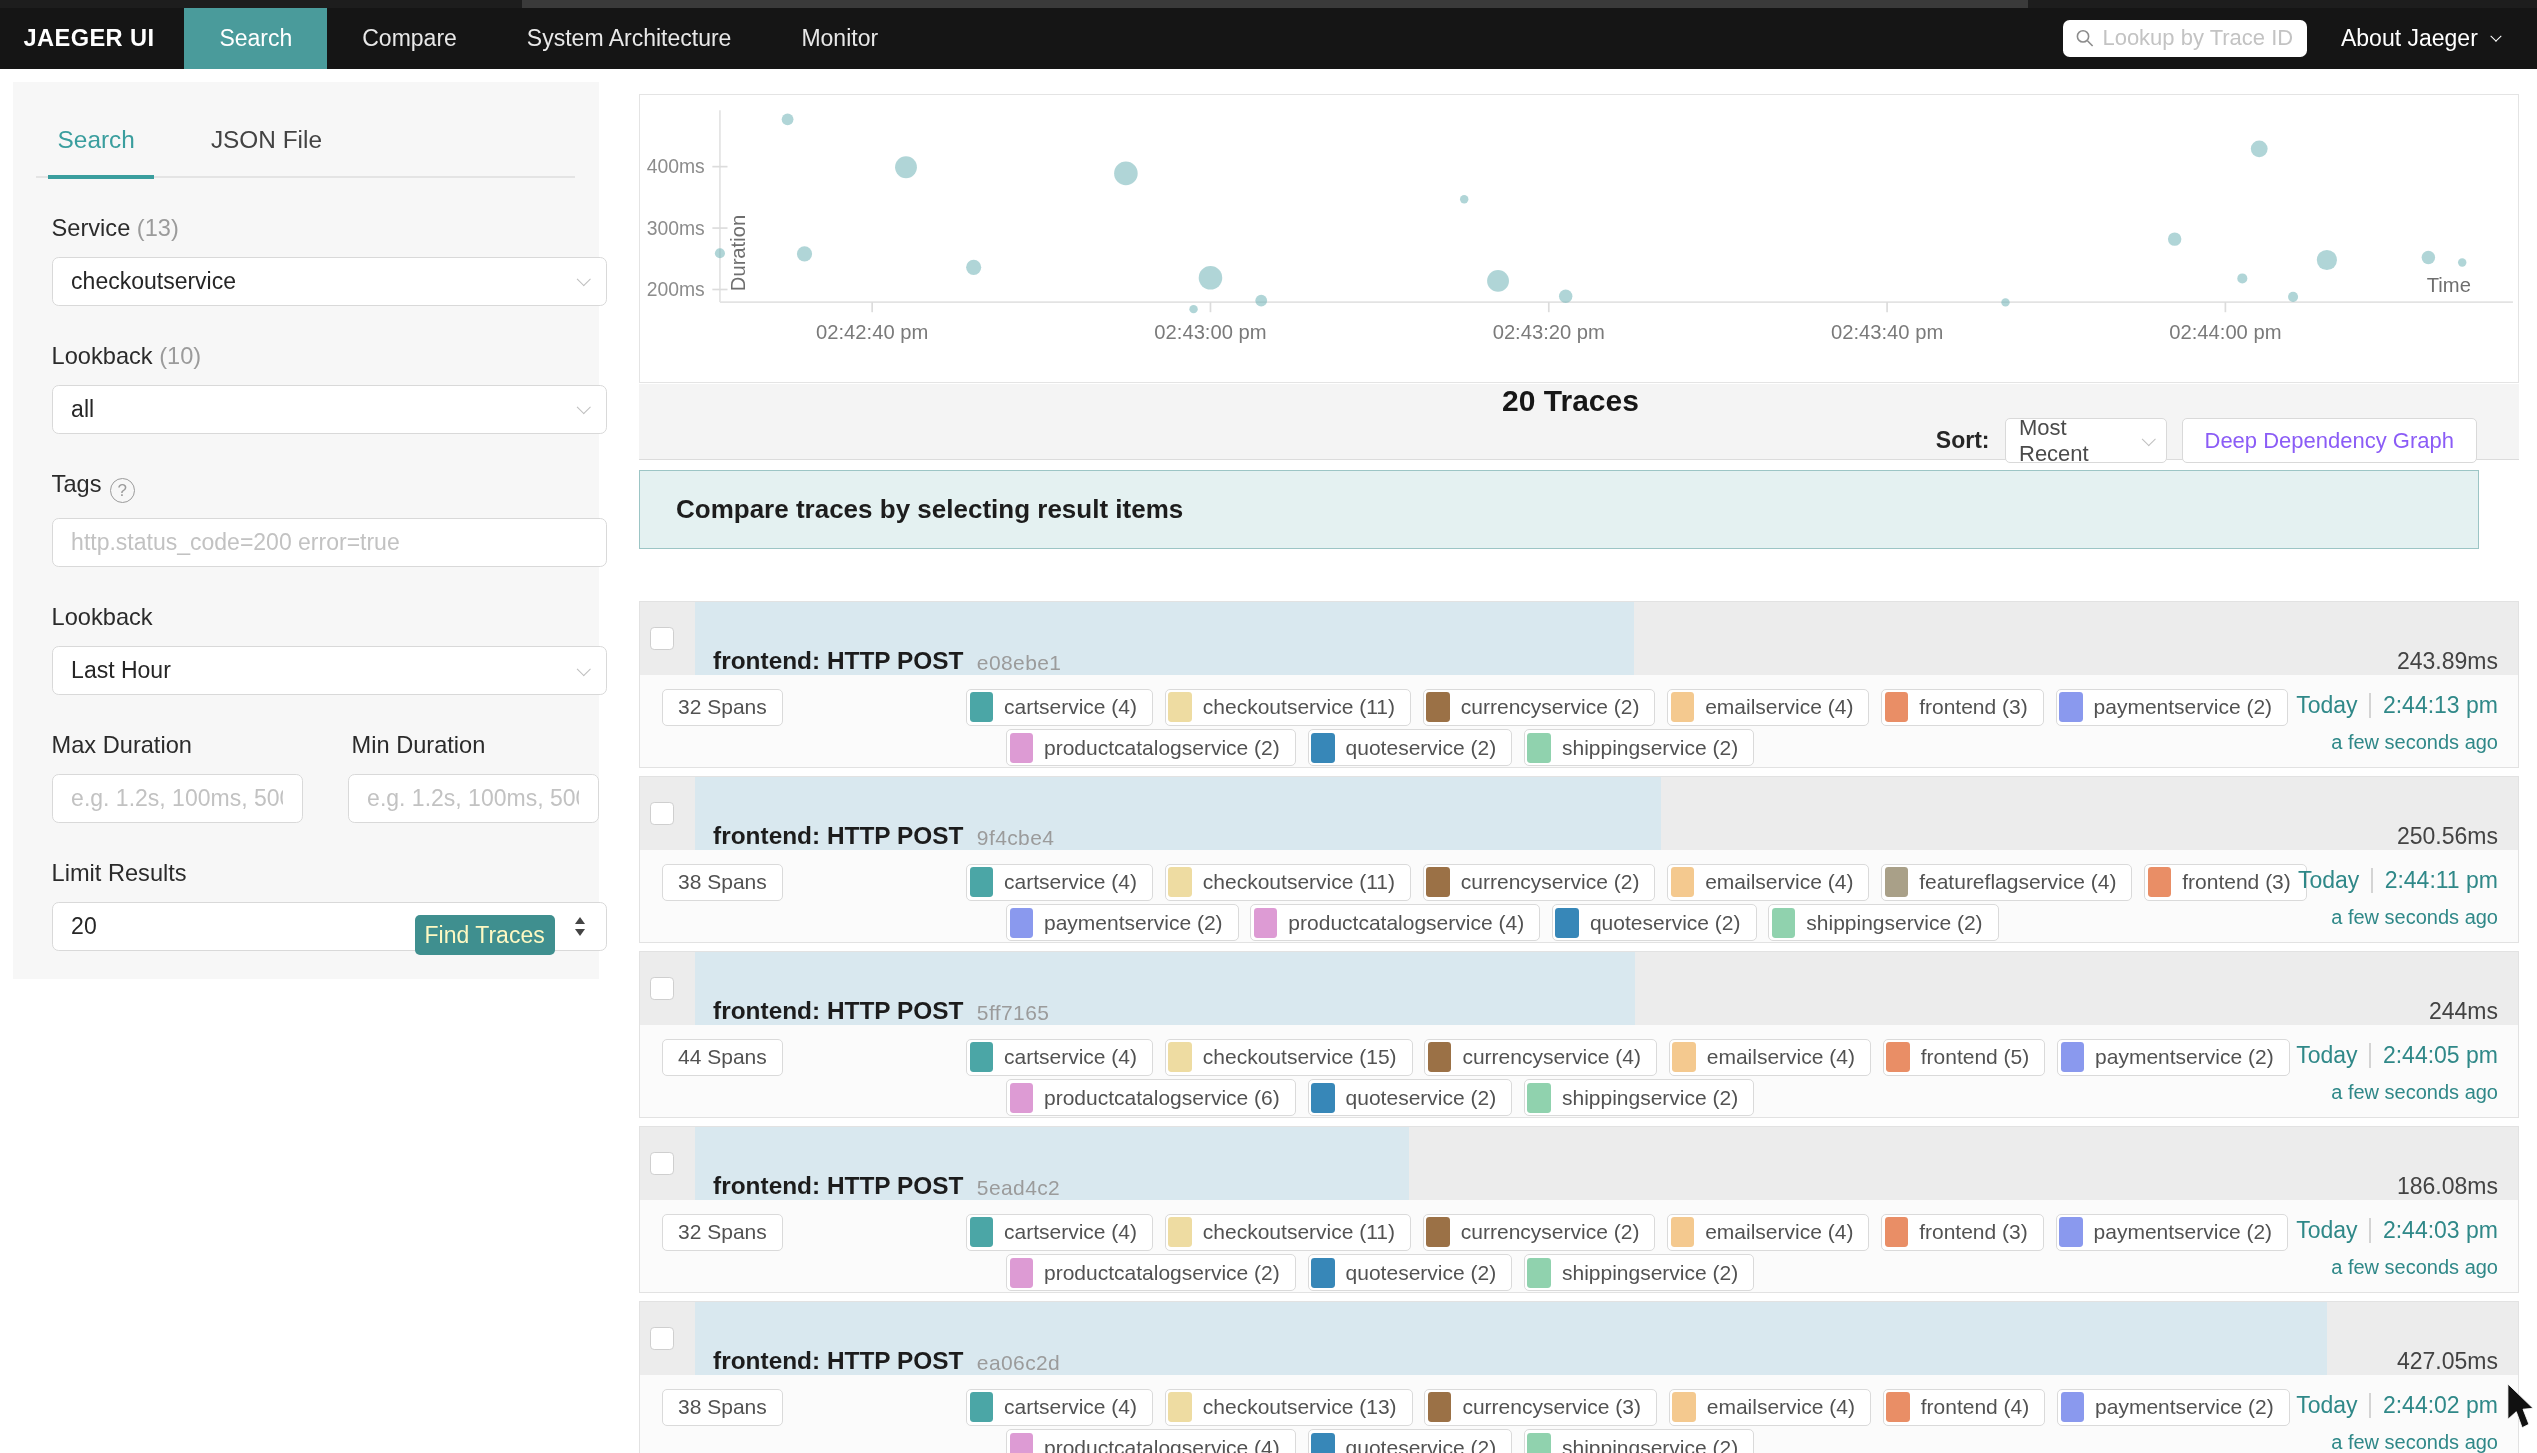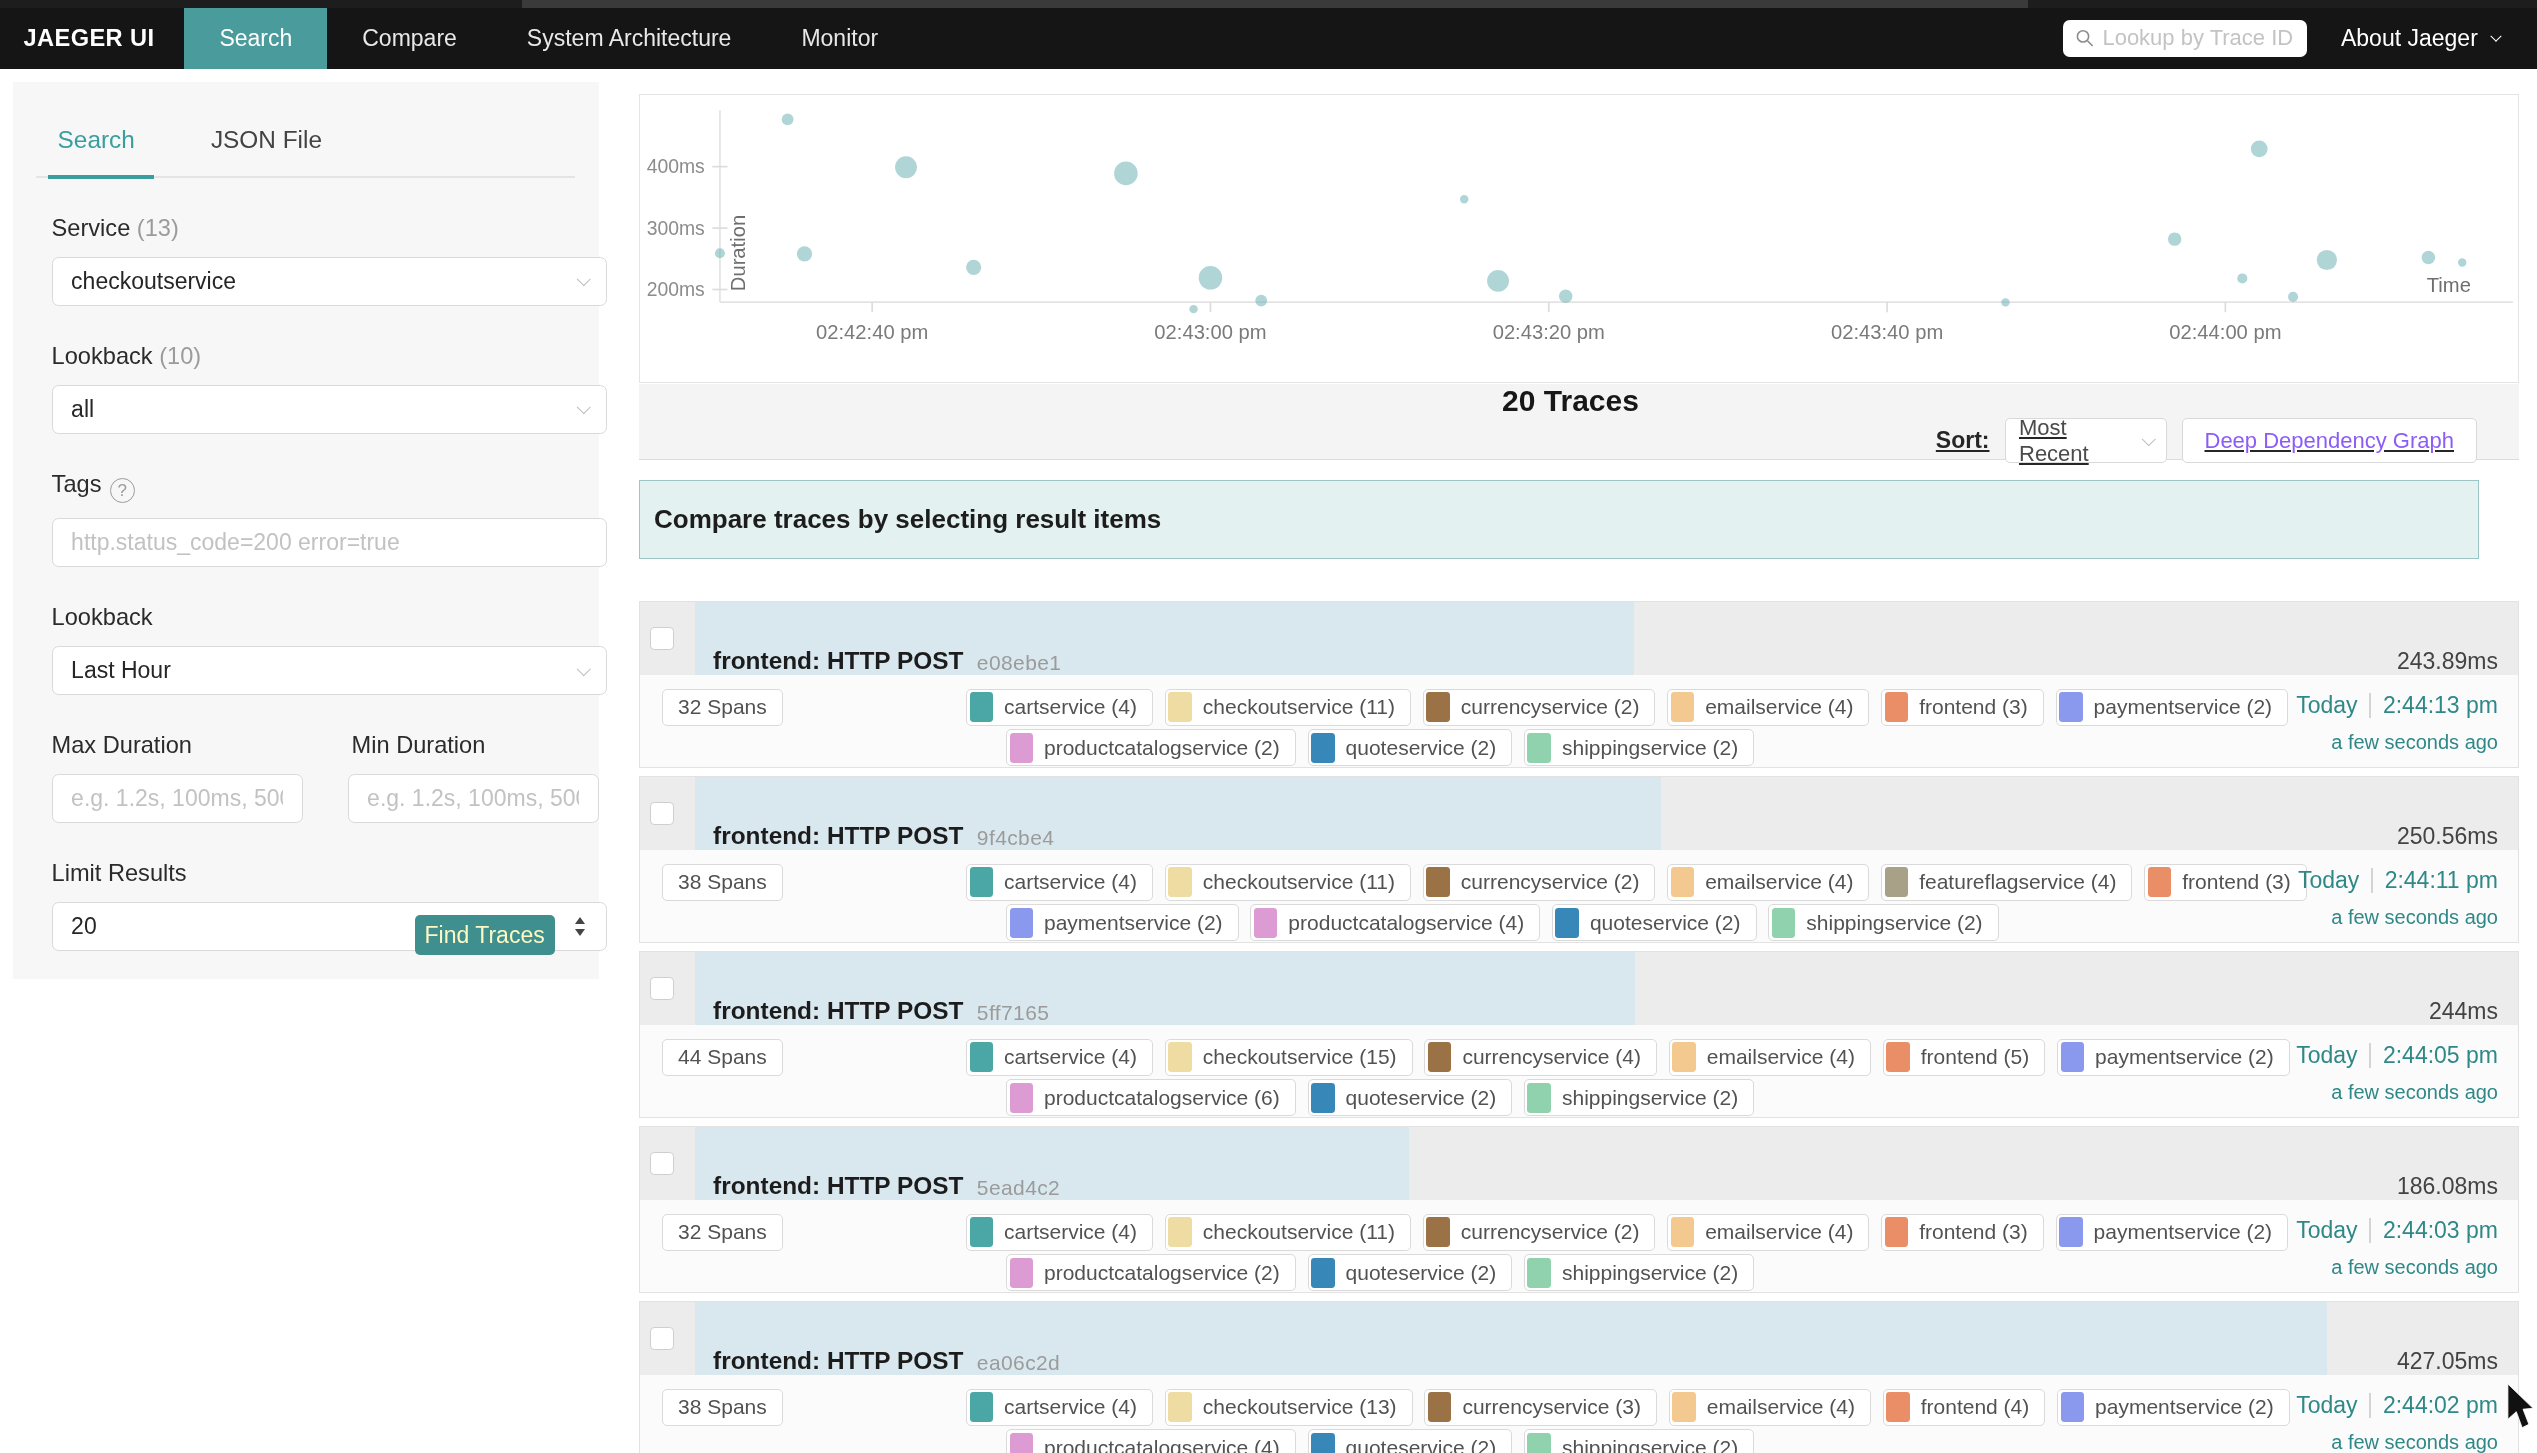--- a/index.html
+++ b/index.html
@@ -63,7 +63,7 @@
   .sortbar { position:absolute; left:0; top:316px; width:1880px; height:76px; background:#f4f4f4;
     border-bottom:1.7px solid #dcdcdc; display:flex; align-items:center; padding:0 42px 0 25px;flex-direction:column; }
   .sortbar h2 { font-size:30px; color:#171717; font-weight:bold; }
-  .sortctl { margin-left:auto; display:flex; align-items:center; gap:15px;text-decoration:underline; }
+  .sortctl { margin-left:auto; display:flex; align-items:center; gap:15px; }
   .sortlabel { font-size:23px; font-weight:bold; color:#262626; }
   .sortsel { width:162px; height:45px; background:#fff; border:0.8px solid #d9d9d9; border-radius:5px;
     display:flex; align-items:center; justify-content:space-between; padding:0 13.5px; font-size:22px; color:#4b4b4b; }

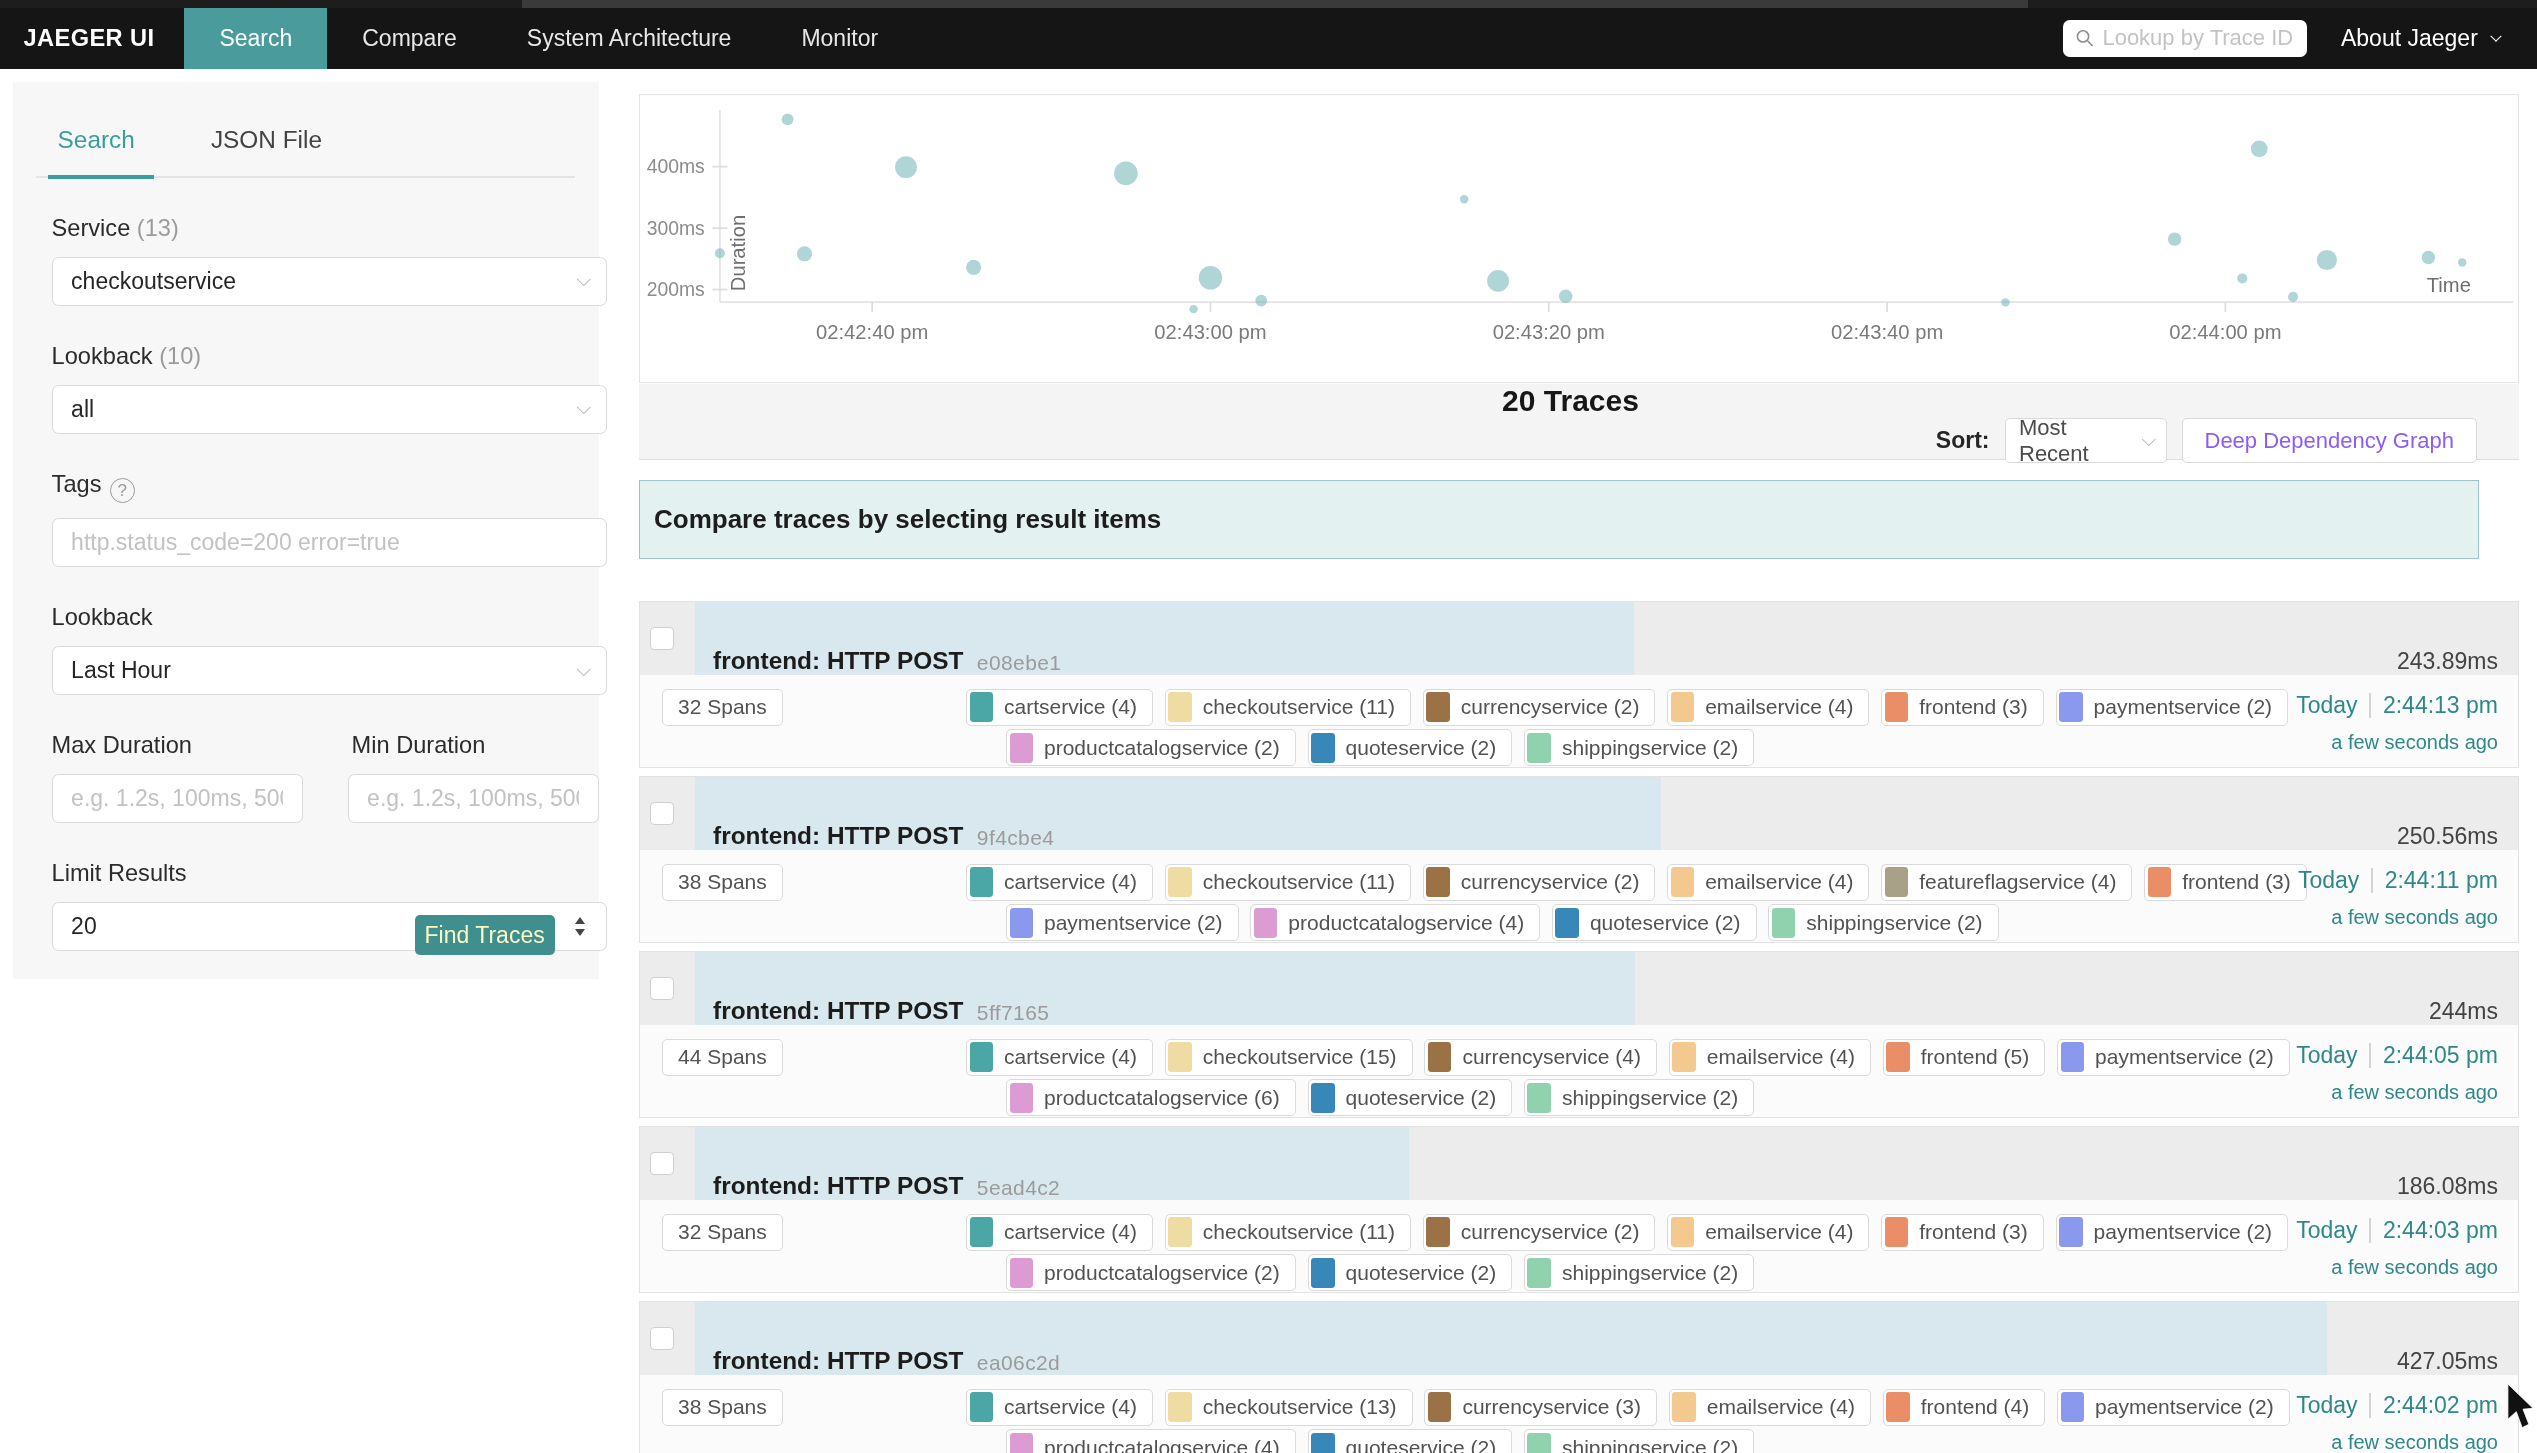--- a/index.html
+++ b/index.html
@@ -69,8 +69,8 @@
     display:flex; align-items:center; justify-content:space-between; padding:0 13.5px; font-size:22px; color:#4b4b4b; }
   .ddg { height:45px; background:#fff; border:0.8px solid #d9d9d9; border-radius:5px; padding:0 22px;
     font-size:22px; color:#8b5cf6; display:flex; align-items:center; }
-  .banner { position:absolute; left:0; top:412px; width:1840px; height:79px; background:#e4f1f1;
-    border:1.7px solid #9cc5c5; display:flex; align-items:center; padding:0 14px; }
+  .banner { position:absolute; left:0; top:402px; width:1840px; height:79px; background:#e4f1f1;
+    border:1.7px solid #9cc5c5; display:flex; align-items:center; padding:0 36px; }
   .banner b { font-size:26px; color:#1d1d1d; }
 
   

